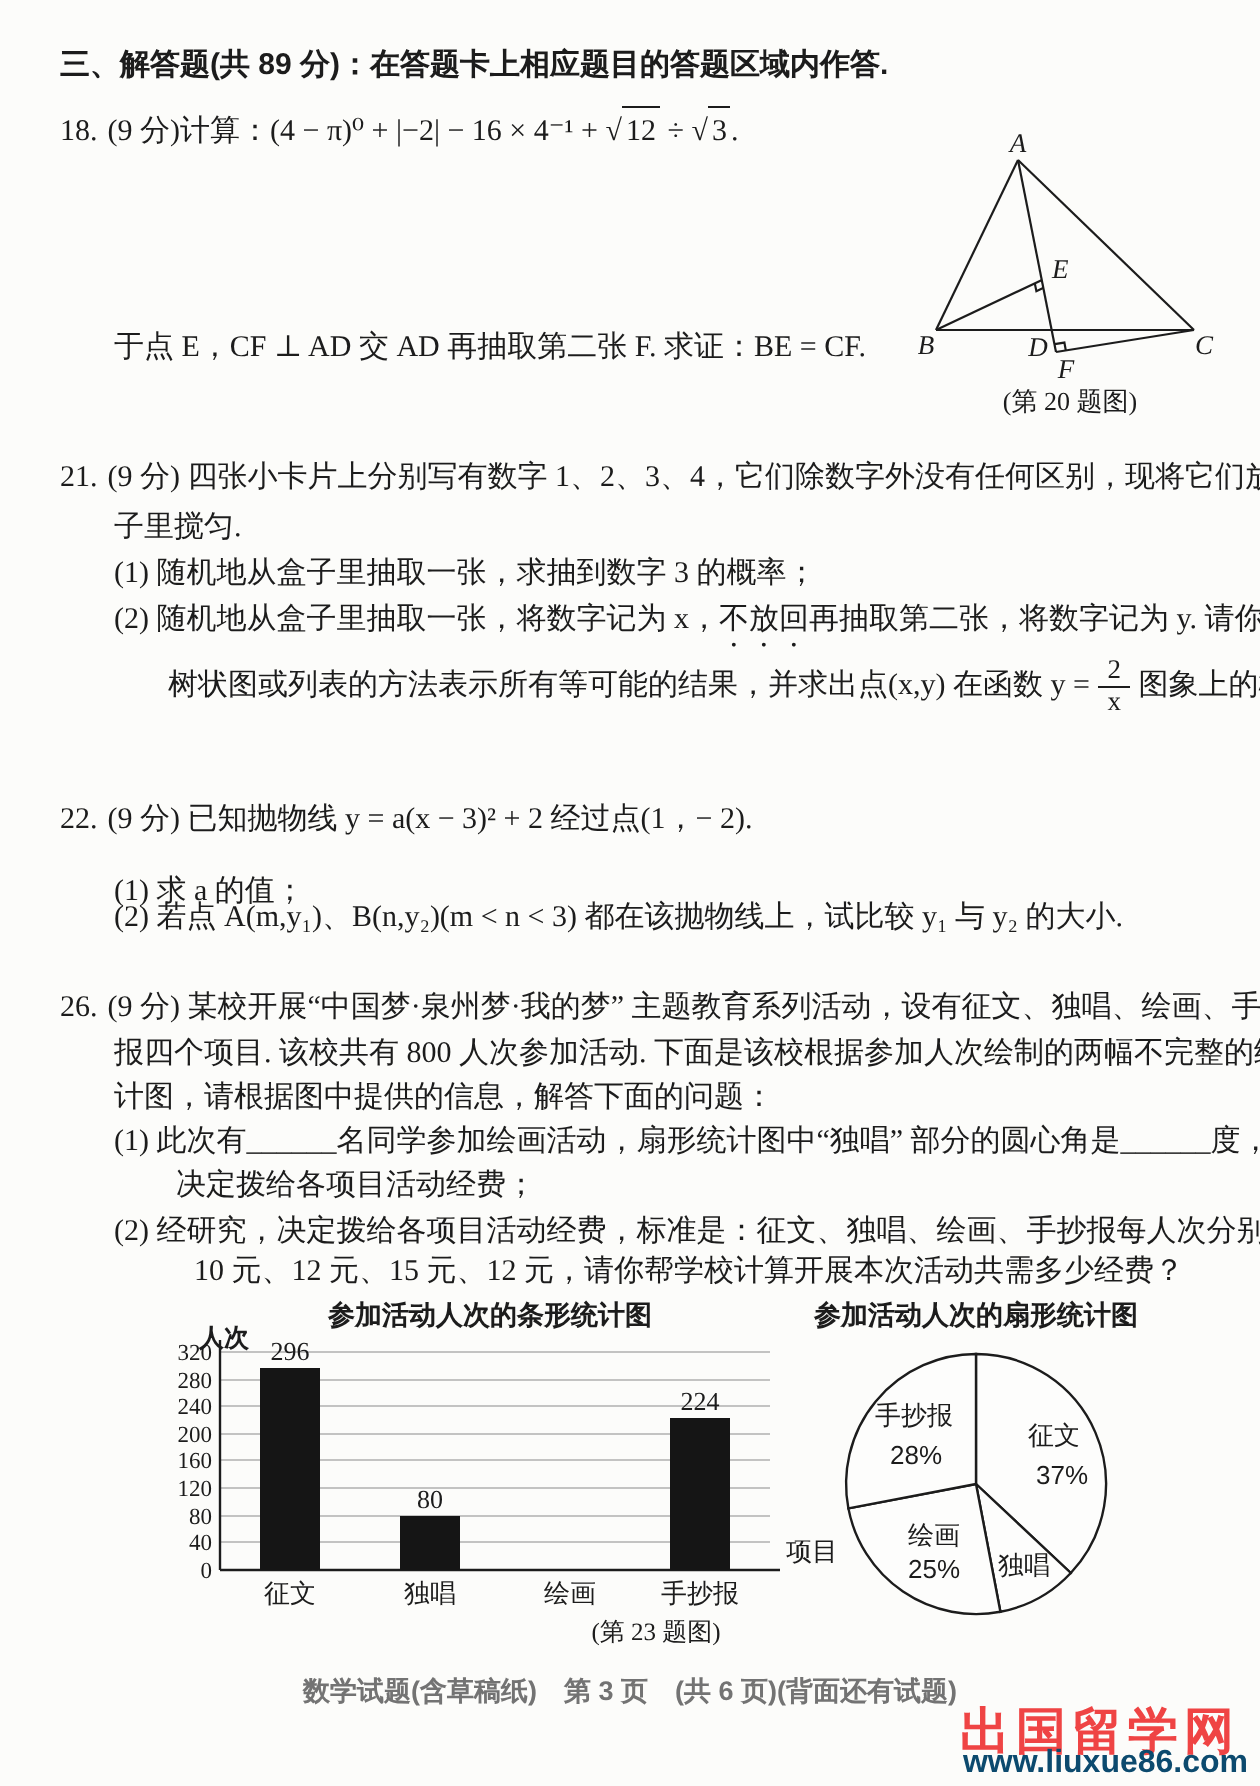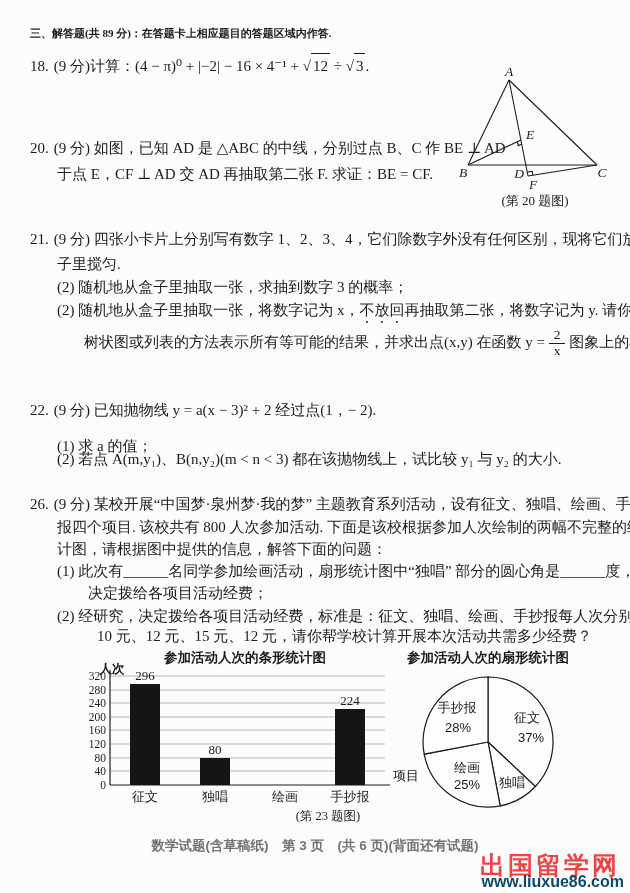--- a/index.html
+++ b/index.html
@@ -7,7 +7,7 @@
          font-family:"Liberation Serif","DejaVu Serif",serif;color:#1c1c1c;overflow:hidden}
   .line{position:absolute;white-space:nowrap;font-size:15px;line-height:20px}
   .pnum{display:inline-block;margin-right:5px}
-  .hdr{font-family:Liberation Serif, serif;font-weight:bold;font-size:11px}
+  .hdr{font-family:Liberation Sans, sans-serif;font-weight:bold;font-size:15px}
   .sqrt{display:inline-block;white-space:nowrap}
   .radbody{display:inline-block;border-top:1.3px solid #1c1c1c;padding:4px 2px;line-height:1.15}
   .frac{display:inline-block;vertical-align:middle;text-align:center;font-size:13.5px;line-height:1.1}

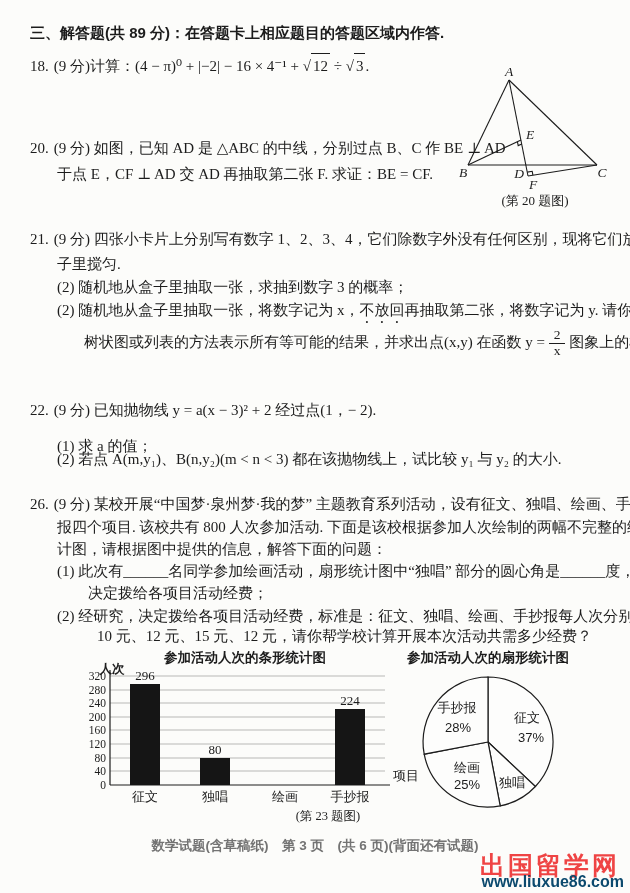--- a/index.html
+++ b/index.html
@@ -48,9 +48,6 @@
   </div>
 
 
-  <div class="line" style="left:30px;top:138px">
-    <span class="pnum">20.</span><span>(9 分) 如图，已知 AD 是 △ABC 的中线，分别过点 B、C 作 BE ⊥ AD</span>
-  </div>
   <div class="line" style="left:57px;top:164px">于点 E，CF ⊥ AD 交 AD 再抽取第二张 F. 求证：BE = CF.</div>
 
   <svg class="fig" style="left:440px;top:64px" width="195" height="150" viewBox="0 0 195 150">

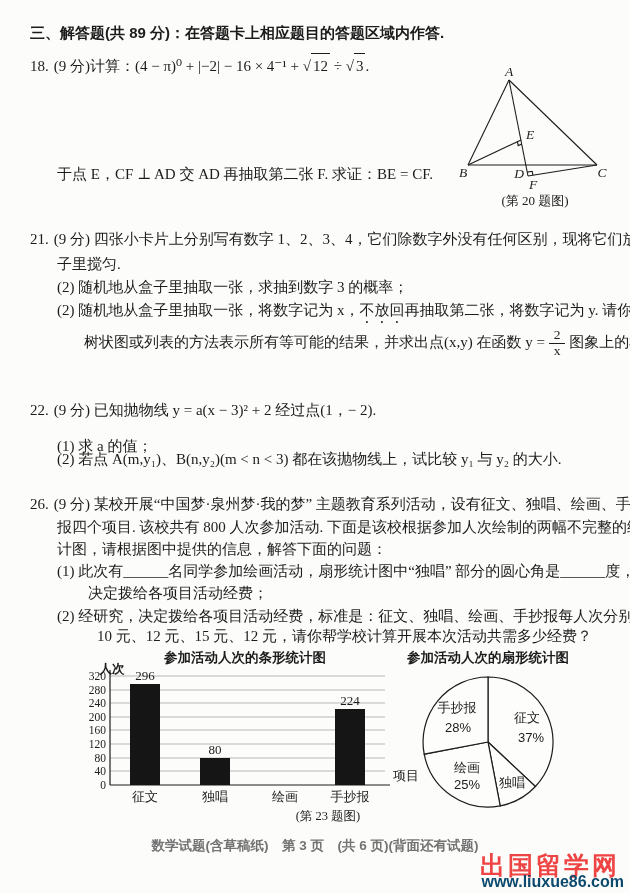--- a/index.html
+++ b/index.html
@@ -72,7 +72,7 @@
     <span class="pnum">21.</span><span>(9 分) 四张小卡片上分别写有数字 1、2、3、4，它们除数字外没有任何区别，现将它们放在盒</span>
   </div>
   <div class="line" style="left:57px;top:254px">子里搅匀.</div>
-  <div class="line" style="left:57px;top:277px">(2) 随机地从盒子里抽取一张，求抽到数字 3 的概率；</div>
+  <div class="line" style="left:57px;top:277px">(1) 随机地从盒子里抽取一张，求抽到数字 3 的概率；</div>
   <div class="line" style="left:57px;top:300px">
     <span>(2) 随机地从盒子里抽取一张，将数字记为 x，</span><span class="emph">不放回</span><span>再抽取第二张，将数字记为 y. 请你用画</span>
   </div>

